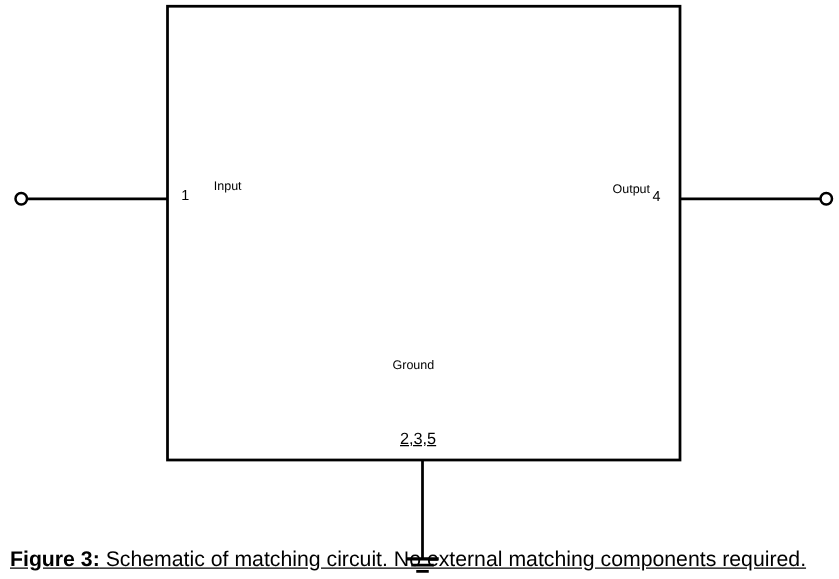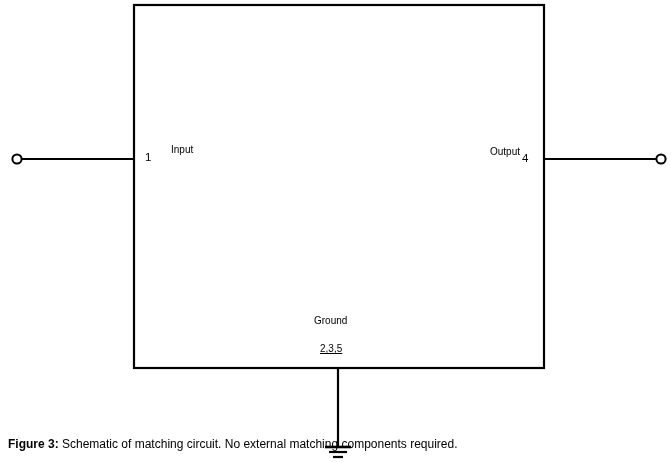--- a/index.html
+++ b/index.html
@@ -48,7 +48,7 @@
   }
   #label-ground {
     left: 314px;
-    top: 316px;
+    top: 288px;
     text-align: center;
   }
   #pin-input {

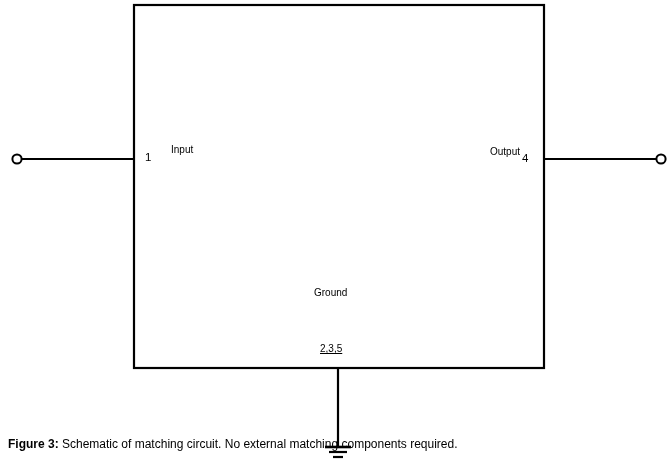--- a/index.html
+++ b/index.html
@@ -62,7 +62,7 @@
   #pin-ground {
     left: 320px;
     top: 344px;
-    font-size: 10px;
+    font-size: 13px;
     text-decoration: underline;
   }
   #caption {

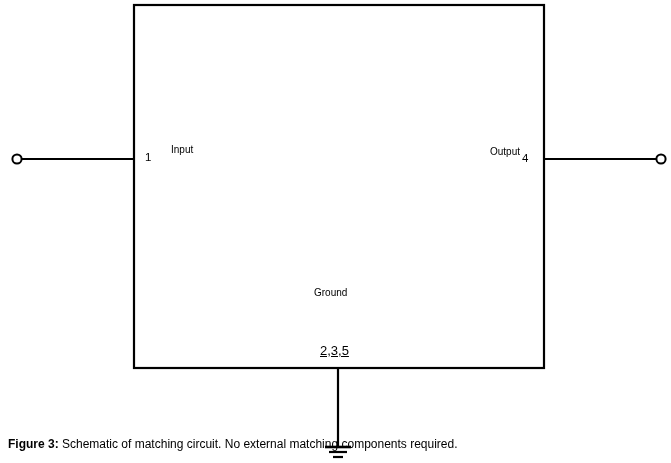--- a/index.html
+++ b/index.html
@@ -70,9 +70,10 @@
     left: 8px;
     top: 437px;
     width: 655px;
-    font-size: 12px;
+    font-size: 17px;
     line-height: 1.25;
     white-space: nowrap;
+    text-decoration: underline;
   }
   #caption .caption-label {
     font-weight: bold;

